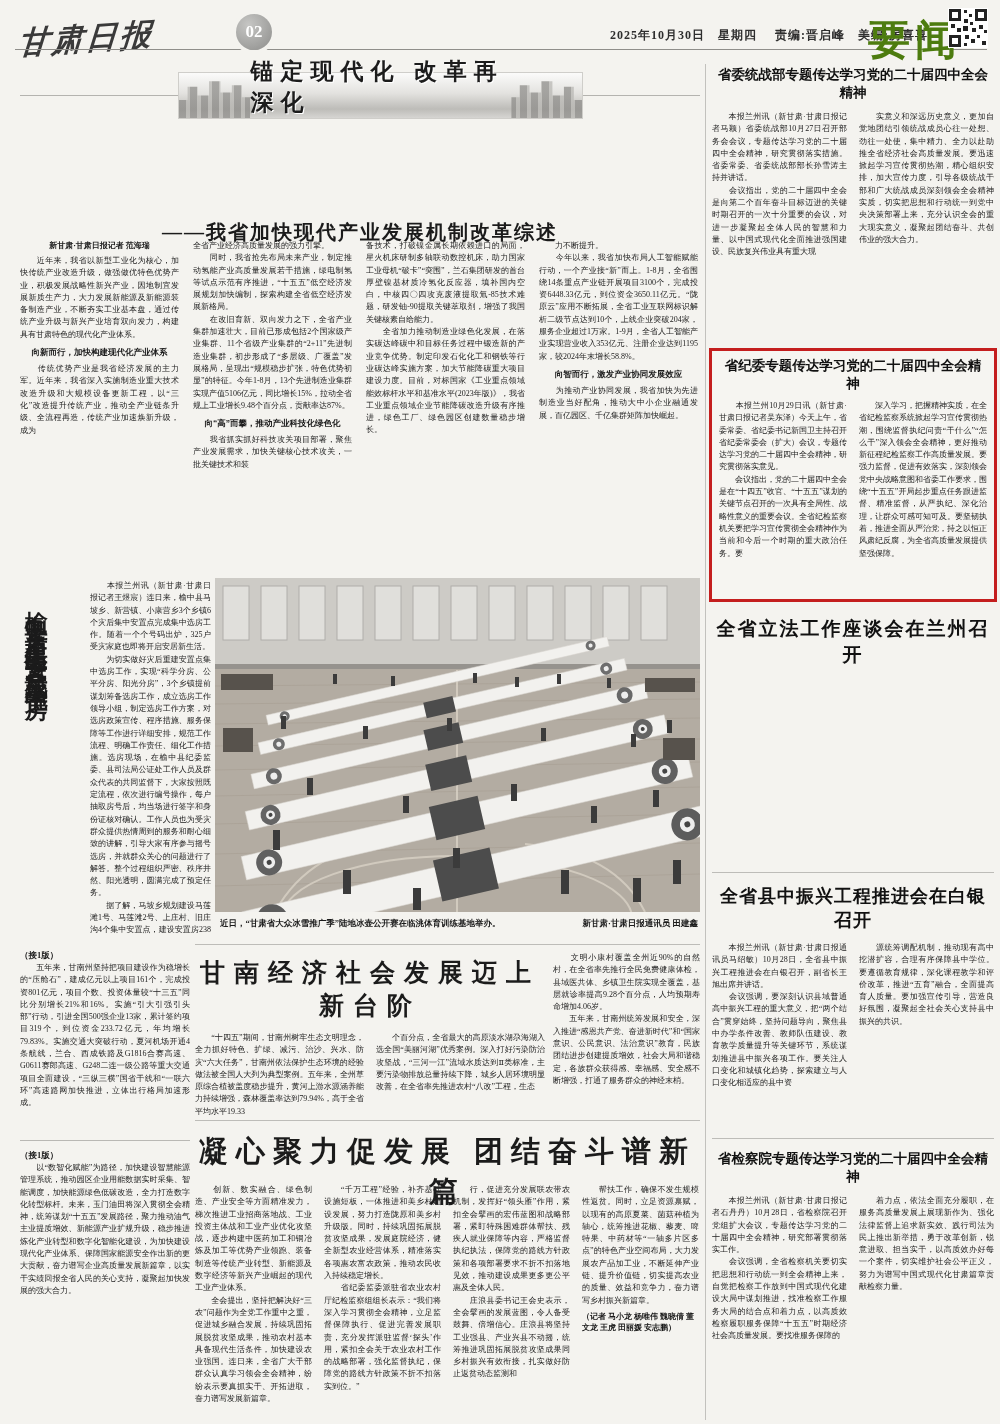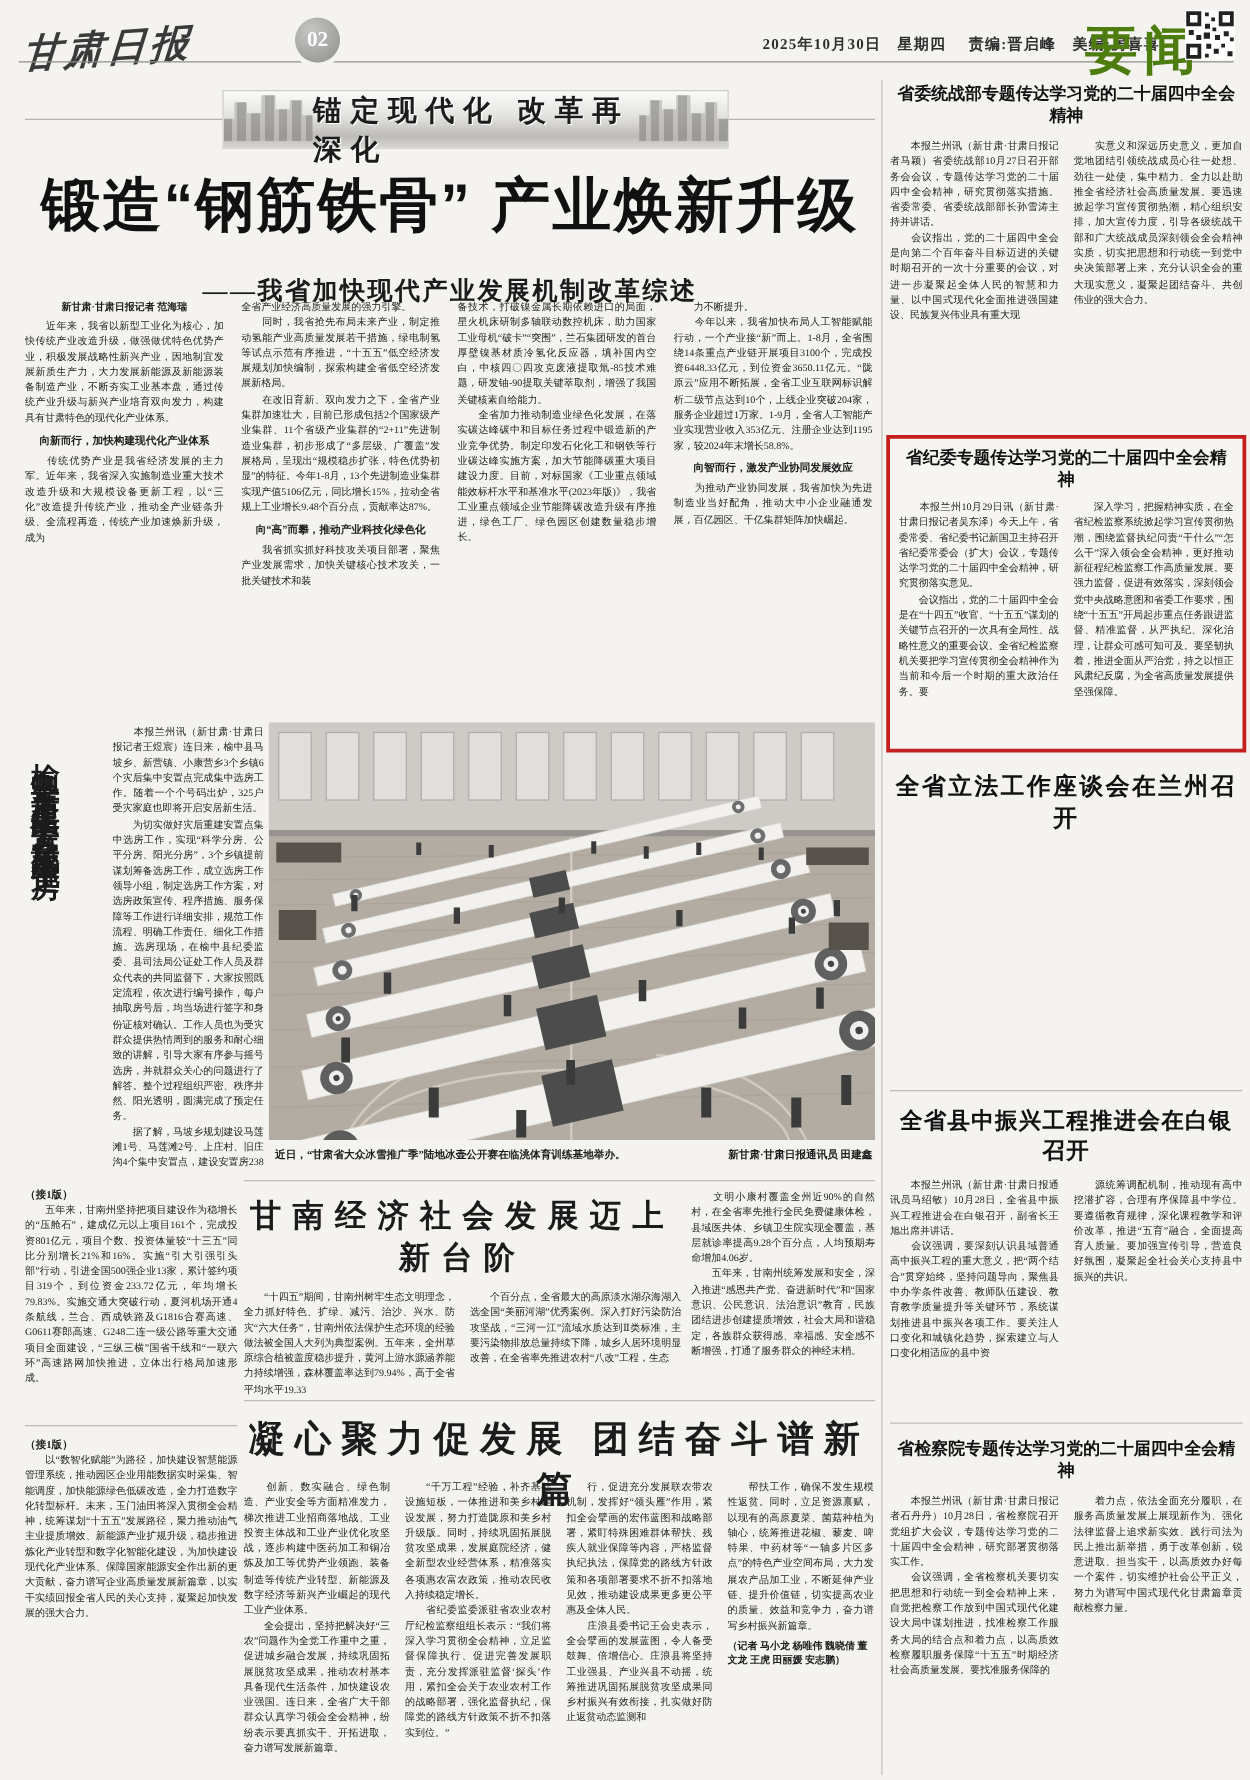--- a/index.html
+++ b/index.html
@@ -24,7 +24,7 @@
   .sectionlbl { font-size:42px; font-weight:bold; color:#4d7c0f; letter-spacing:5px;
                 font-family:"Liberation Sans","DejaVu Sans",sans-serif; }
   
-  .banner { display:flex; align-items:flex-start; justify-content:center;
+  .banner { display:flex; align-items:flex-end; justify-content:center;
             background:linear-gradient(180deg,#fbfbfa 0%,#e3e2df 45%,#bdbcb8 80%,#d6d5d2 100%);
             border:1px solid #cfceca; }
   .banner .slogan { font-size:23px; letter-spacing:7px; color:#1c1c1c; text-shadow:1px 1px 0 #fff; }

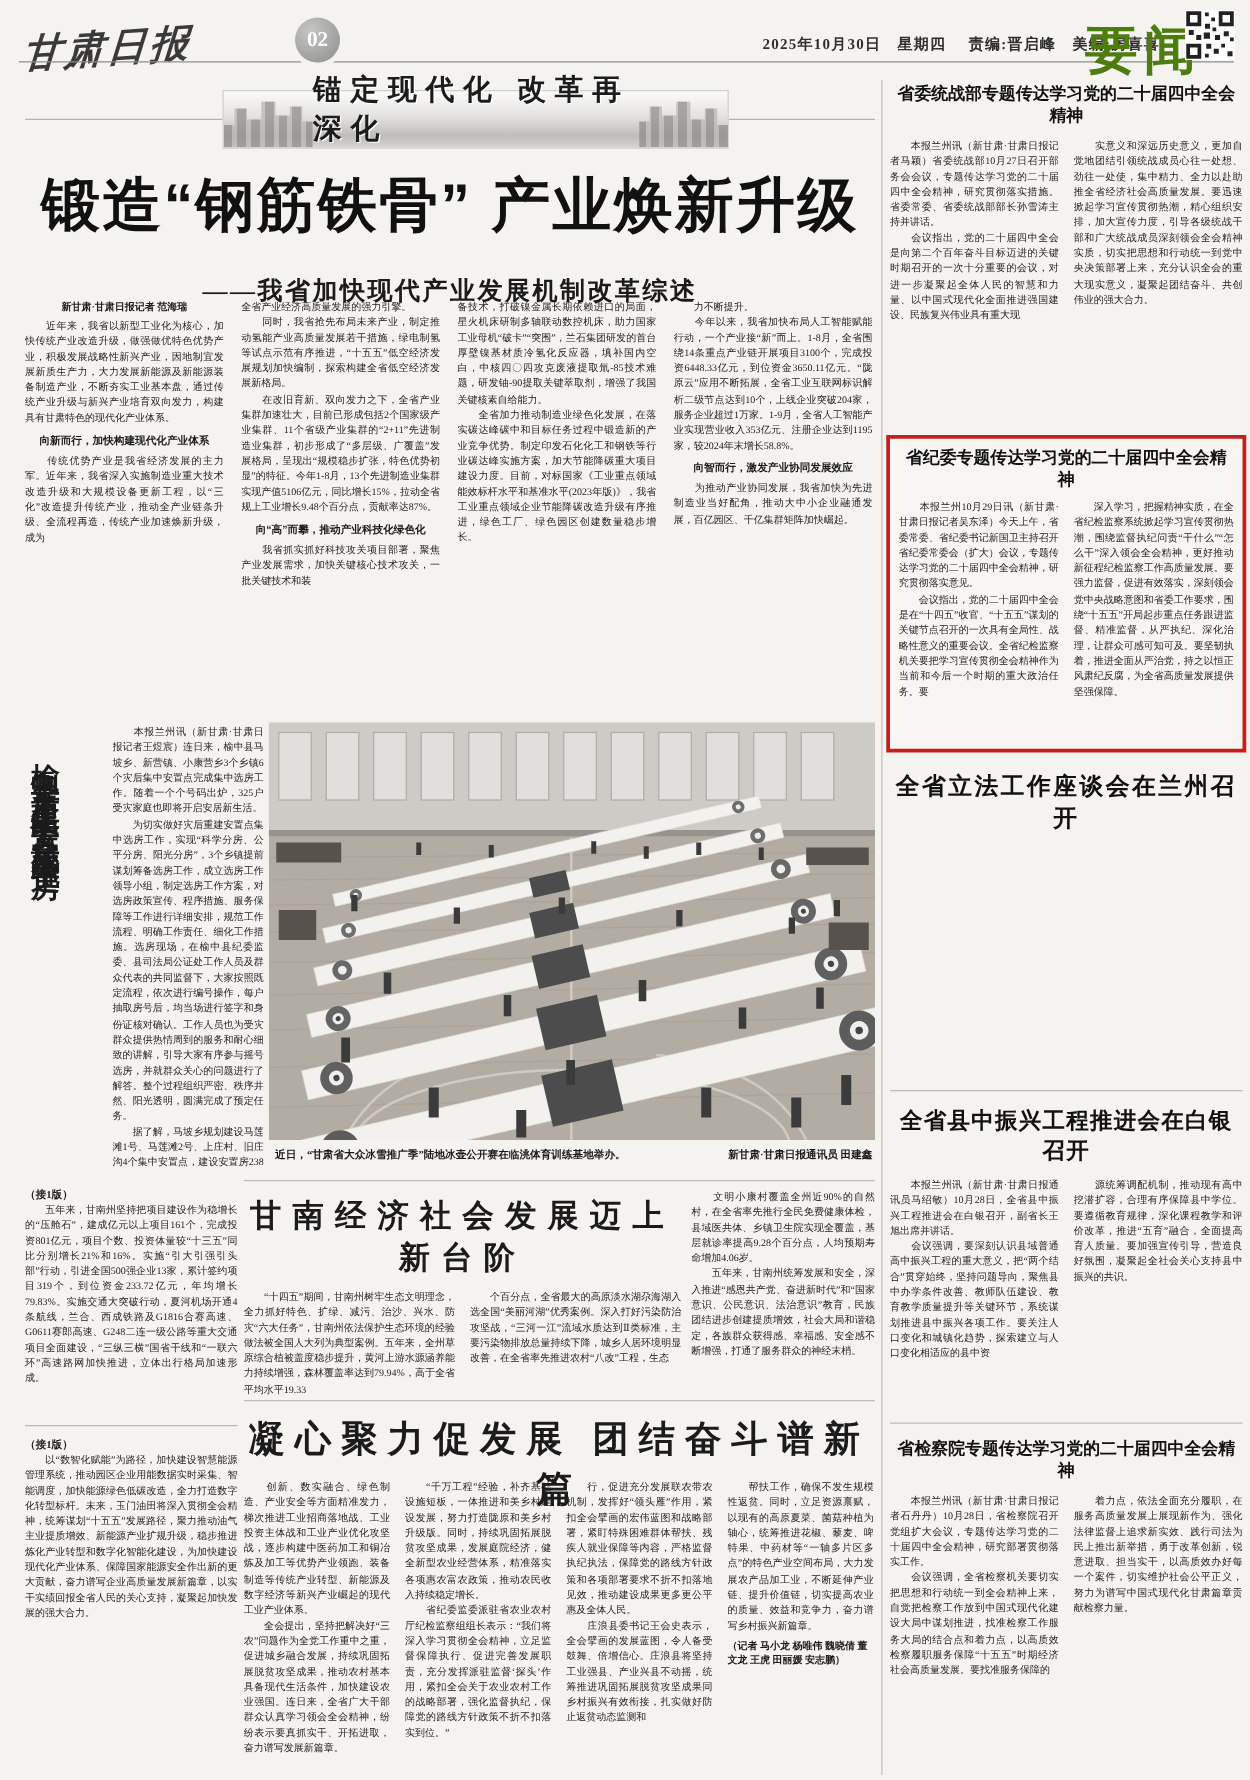--- a/index.html
+++ b/index.html
@@ -89,7 +89,6 @@
   <div class="abs rule-h" style="left:20px; top:95px; width:158px; background:#b4b3af;"></div>
   <div class="abs rule-h" style="left:583px; top:95px; width:117px; background:#b4b3af;"></div>
 
-  <div class="abs hl mainhead" style="left:20px; top:133px; width:680px;">锻造“钢筋铁骨” 产业焕新升级</div>
   <div class="abs mainsub" style="left:20px; top:219px; width:680px;">——我省加快现代产业发展机制改革综述</div>
 
   <div class="abs cols" style="left:20px; top:240px; width:680px; height:337px; gap:14px;">

